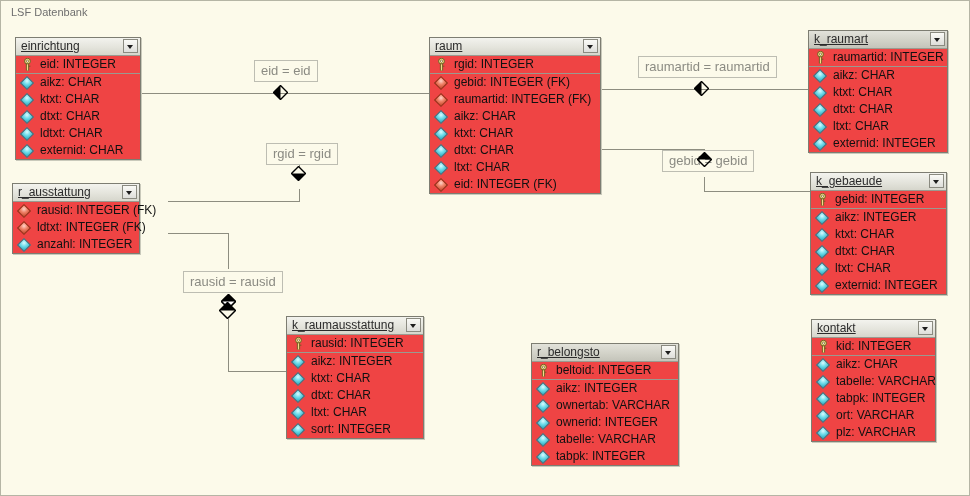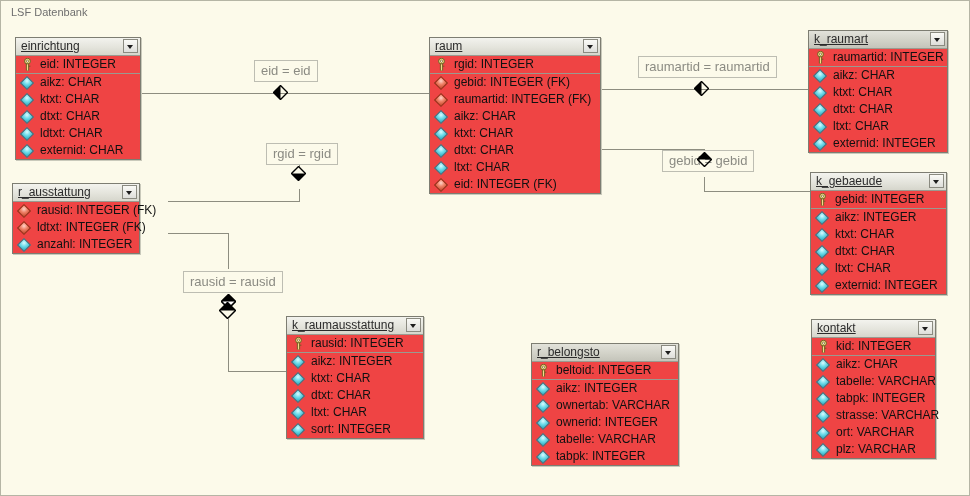--- a/index.html
+++ b/index.html
@@ -371,7 +371,6 @@
           <div class="col"><span class="ico-dia attr"></span><span>aikz: CHAR</span></div>
           <div class="col"><span class="ico-dia attr"></span><span>tabelle: VARCHAR</span></div>
           <div class="col"><span class="ico-dia attr"></span><span>tabpk: INTEGER</span></div>
-          <div class="col"><span class="ico-dia attr"></span><span>strasse: VARCHAR</span></div>
           <div class="col"><span class="ico-dia attr"></span><span>ort: VARCHAR</span></div>
           <div class="col"><span class="ico-dia attr"></span><span>plz: VARCHAR</span></div>
         </div>

